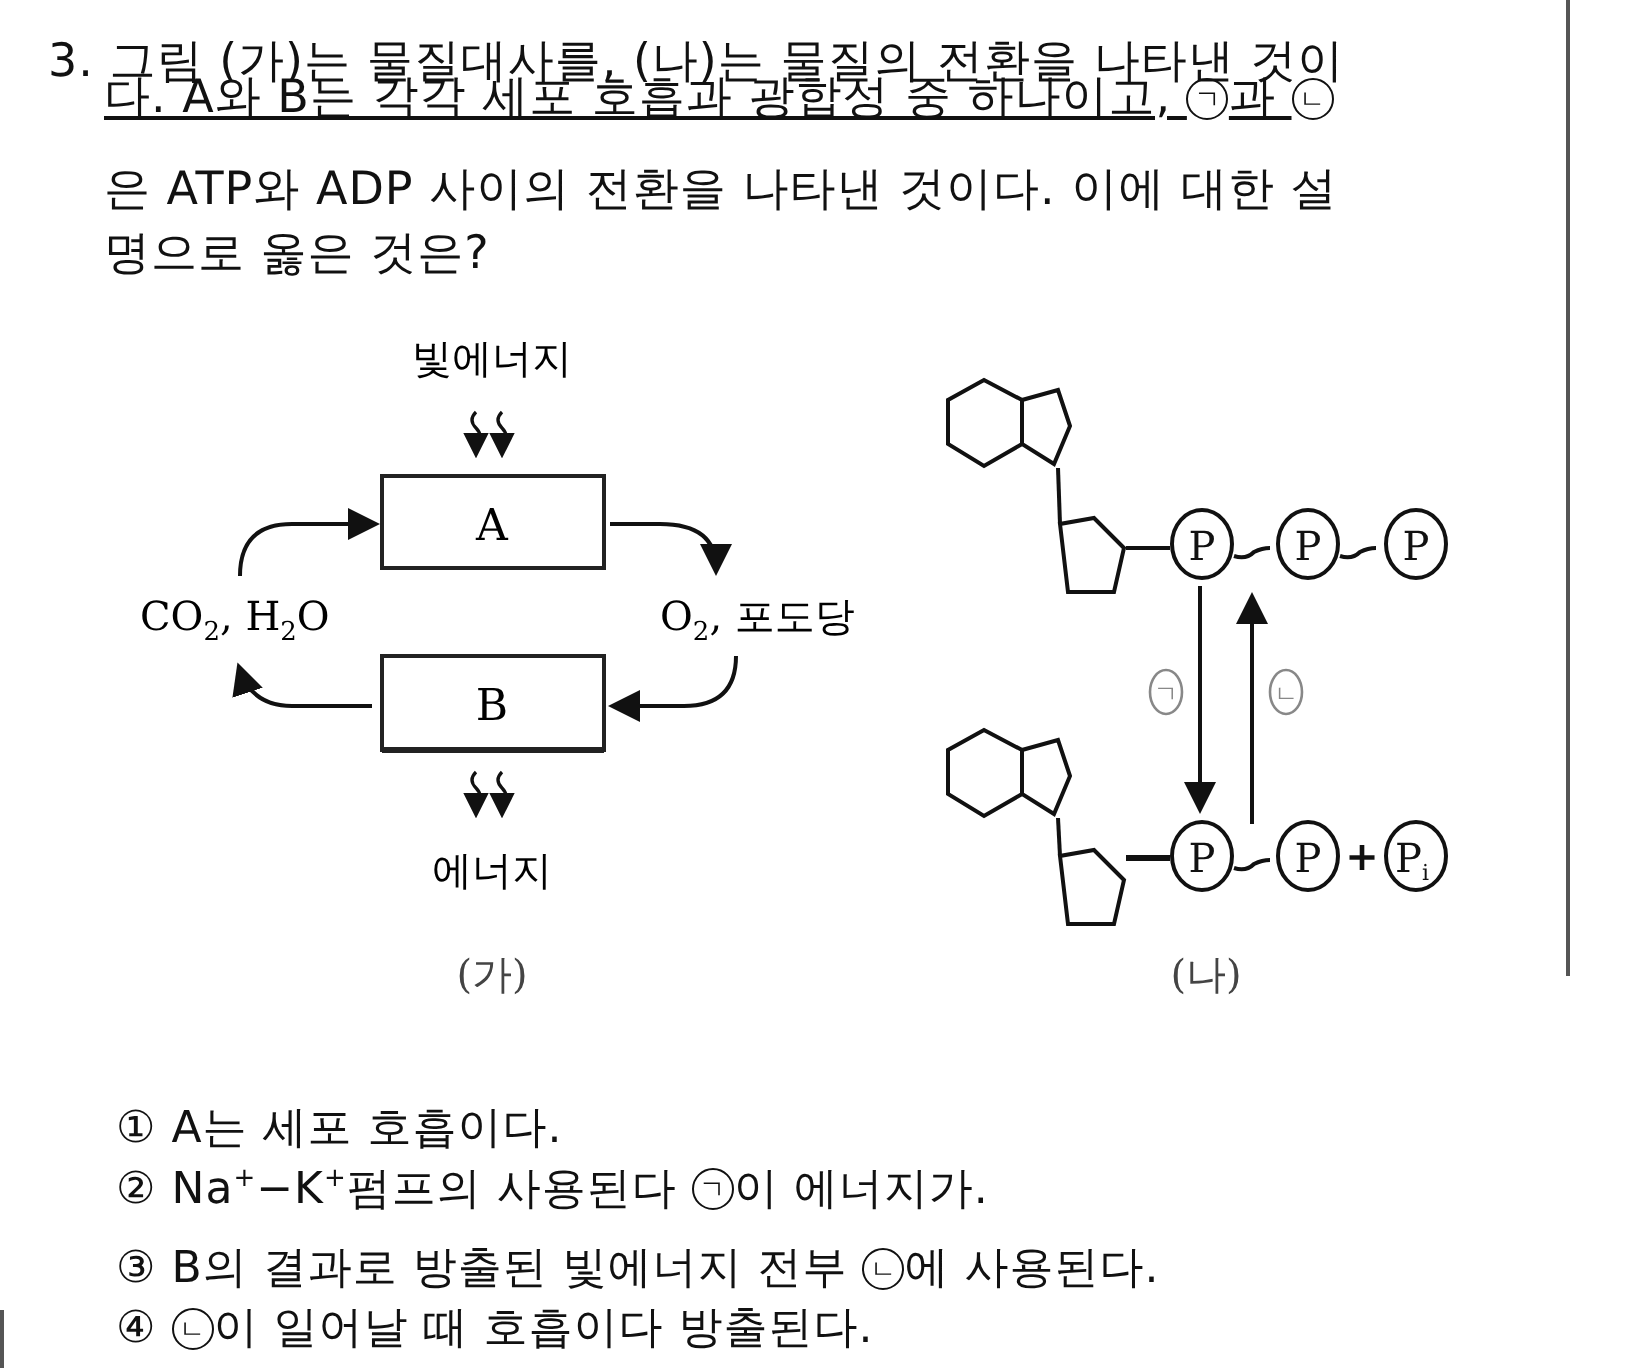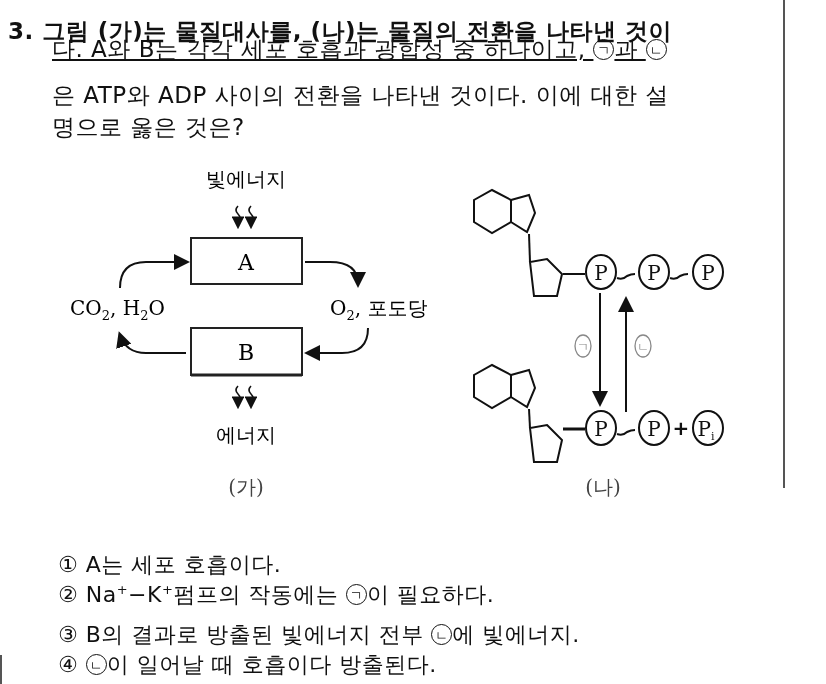--- a/index.html
+++ b/index.html
@@ -22,7 +22,7 @@
 <div class="vline-left"></div>
 
 <div>
-  <div class="q-line" style="left:8px; top:16px;font-weight:bold;">
+  <div class="q-line" style="left:24px; top:16px;">
     <span>3.</span>
     <span>그림 (가)는 물질대사를, (나)는 물질의 전환을 나타낸 것이</span>
   </div>

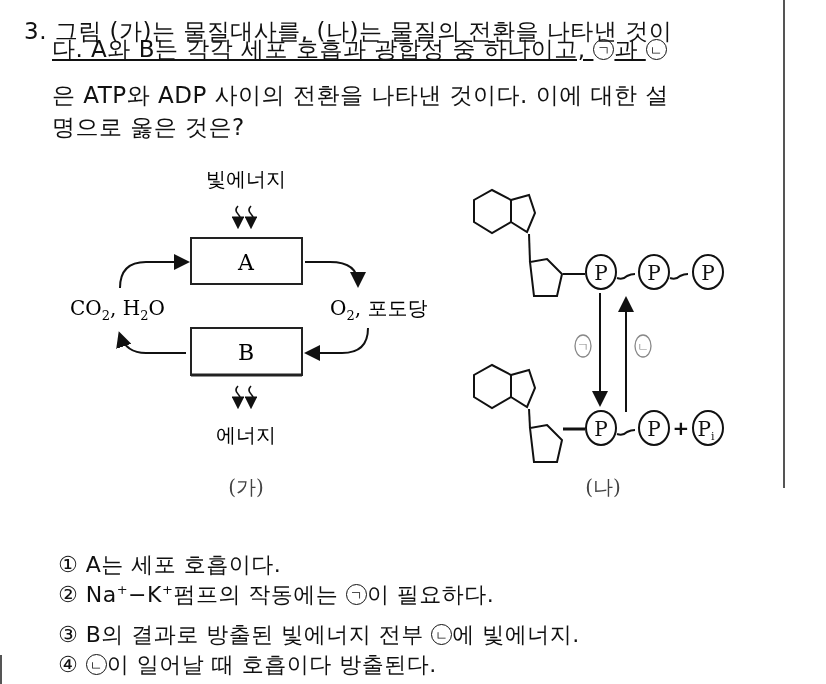--- a/index.html
+++ b/index.html
@@ -124,7 +124,7 @@
   </div>
   <div class="opt" style="top:575px;">
     <span>②</span>
-    <span>Na</span><sup>+</sup><span>−K</span><sup>+</sup><span>펌프의 작동에는 </span><span class="circ">ㄱ</span><span>이 필요하다.</span>
+    <span>Na</span><sup>+</sup><span>−K</span><sup>+</sup><span>펌프의 사용된다 </span><span class="circ">ㄱ</span><span>이 필요하다.</span>
   </div>
   <div class="opt" style="top:620px;">
     <span>③</span>

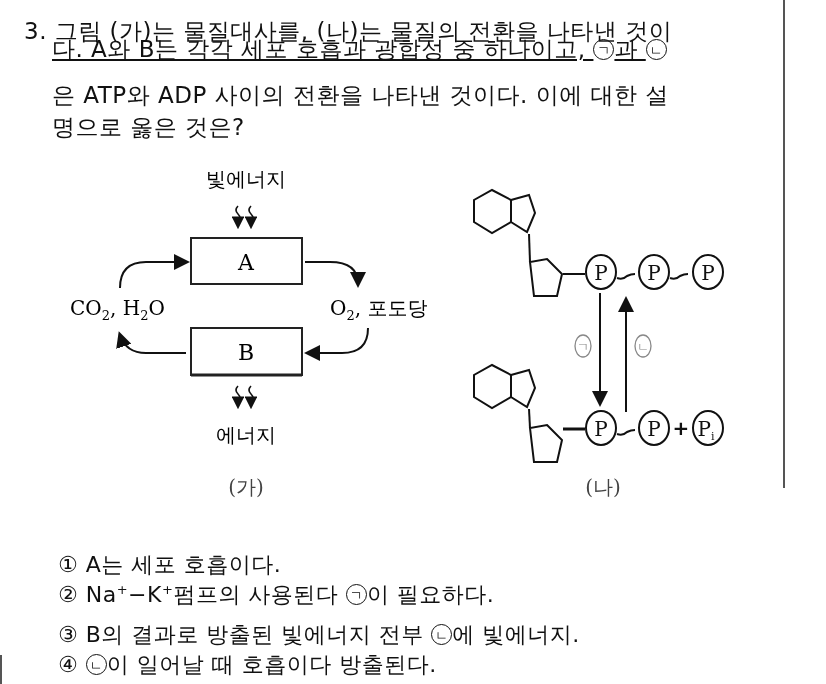--- a/index.html
+++ b/index.html
@@ -124,7 +124,7 @@
   </div>
   <div class="opt" style="top:575px;">
     <span>②</span>
-    <span>Na</span><sup>+</sup><span>−K</span><sup>+</sup><span>펌프의 사용된다 </span><span class="circ">ㄱ</span><span>이 필요하다.</span>
+    <span>Na</span><sup>+</sup><span>−K</span><sup>+</sup><span>펌프의 사용된다 </span><span class="circ">ㄱ</span><span>이 에너지가.</span>
   </div>
   <div class="opt" style="top:620px;">
     <span>③</span>

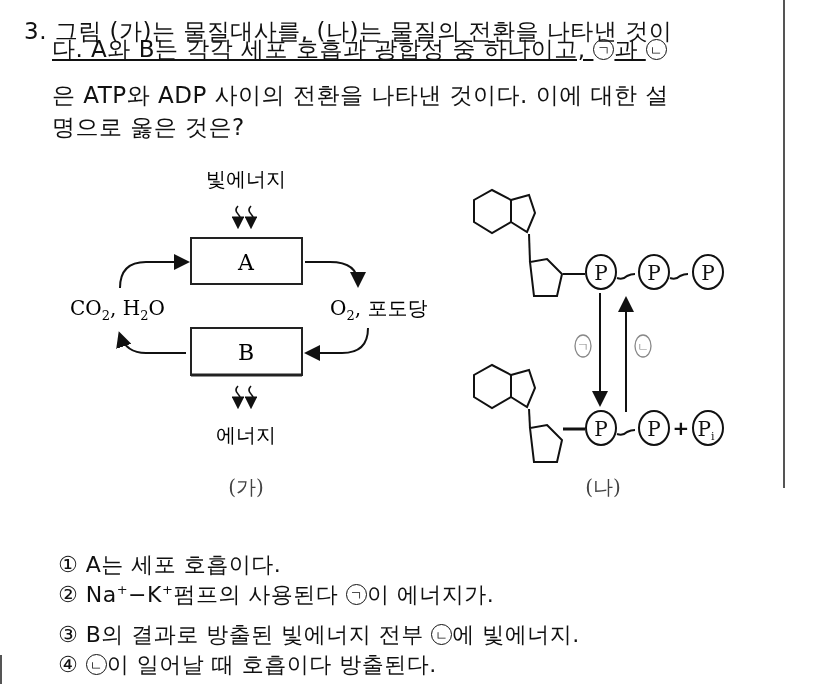--- a/index.html
+++ b/index.html
@@ -128,7 +128,7 @@
   </div>
   <div class="opt" style="top:620px;">
     <span>③</span>
-    <span>B의 결과로 방출된 빛에너지 전부 </span><span class="circ">ㄴ</span><span>에 빛에너지.</span>
+    <span>B의 결과로 방출된 빛에너지 전부 </span><span class="circ">ㄴ</span><span>에 사용된다.</span>
   </div>
   <div class="opt" style="top:650px;">
     <span>④</span>

